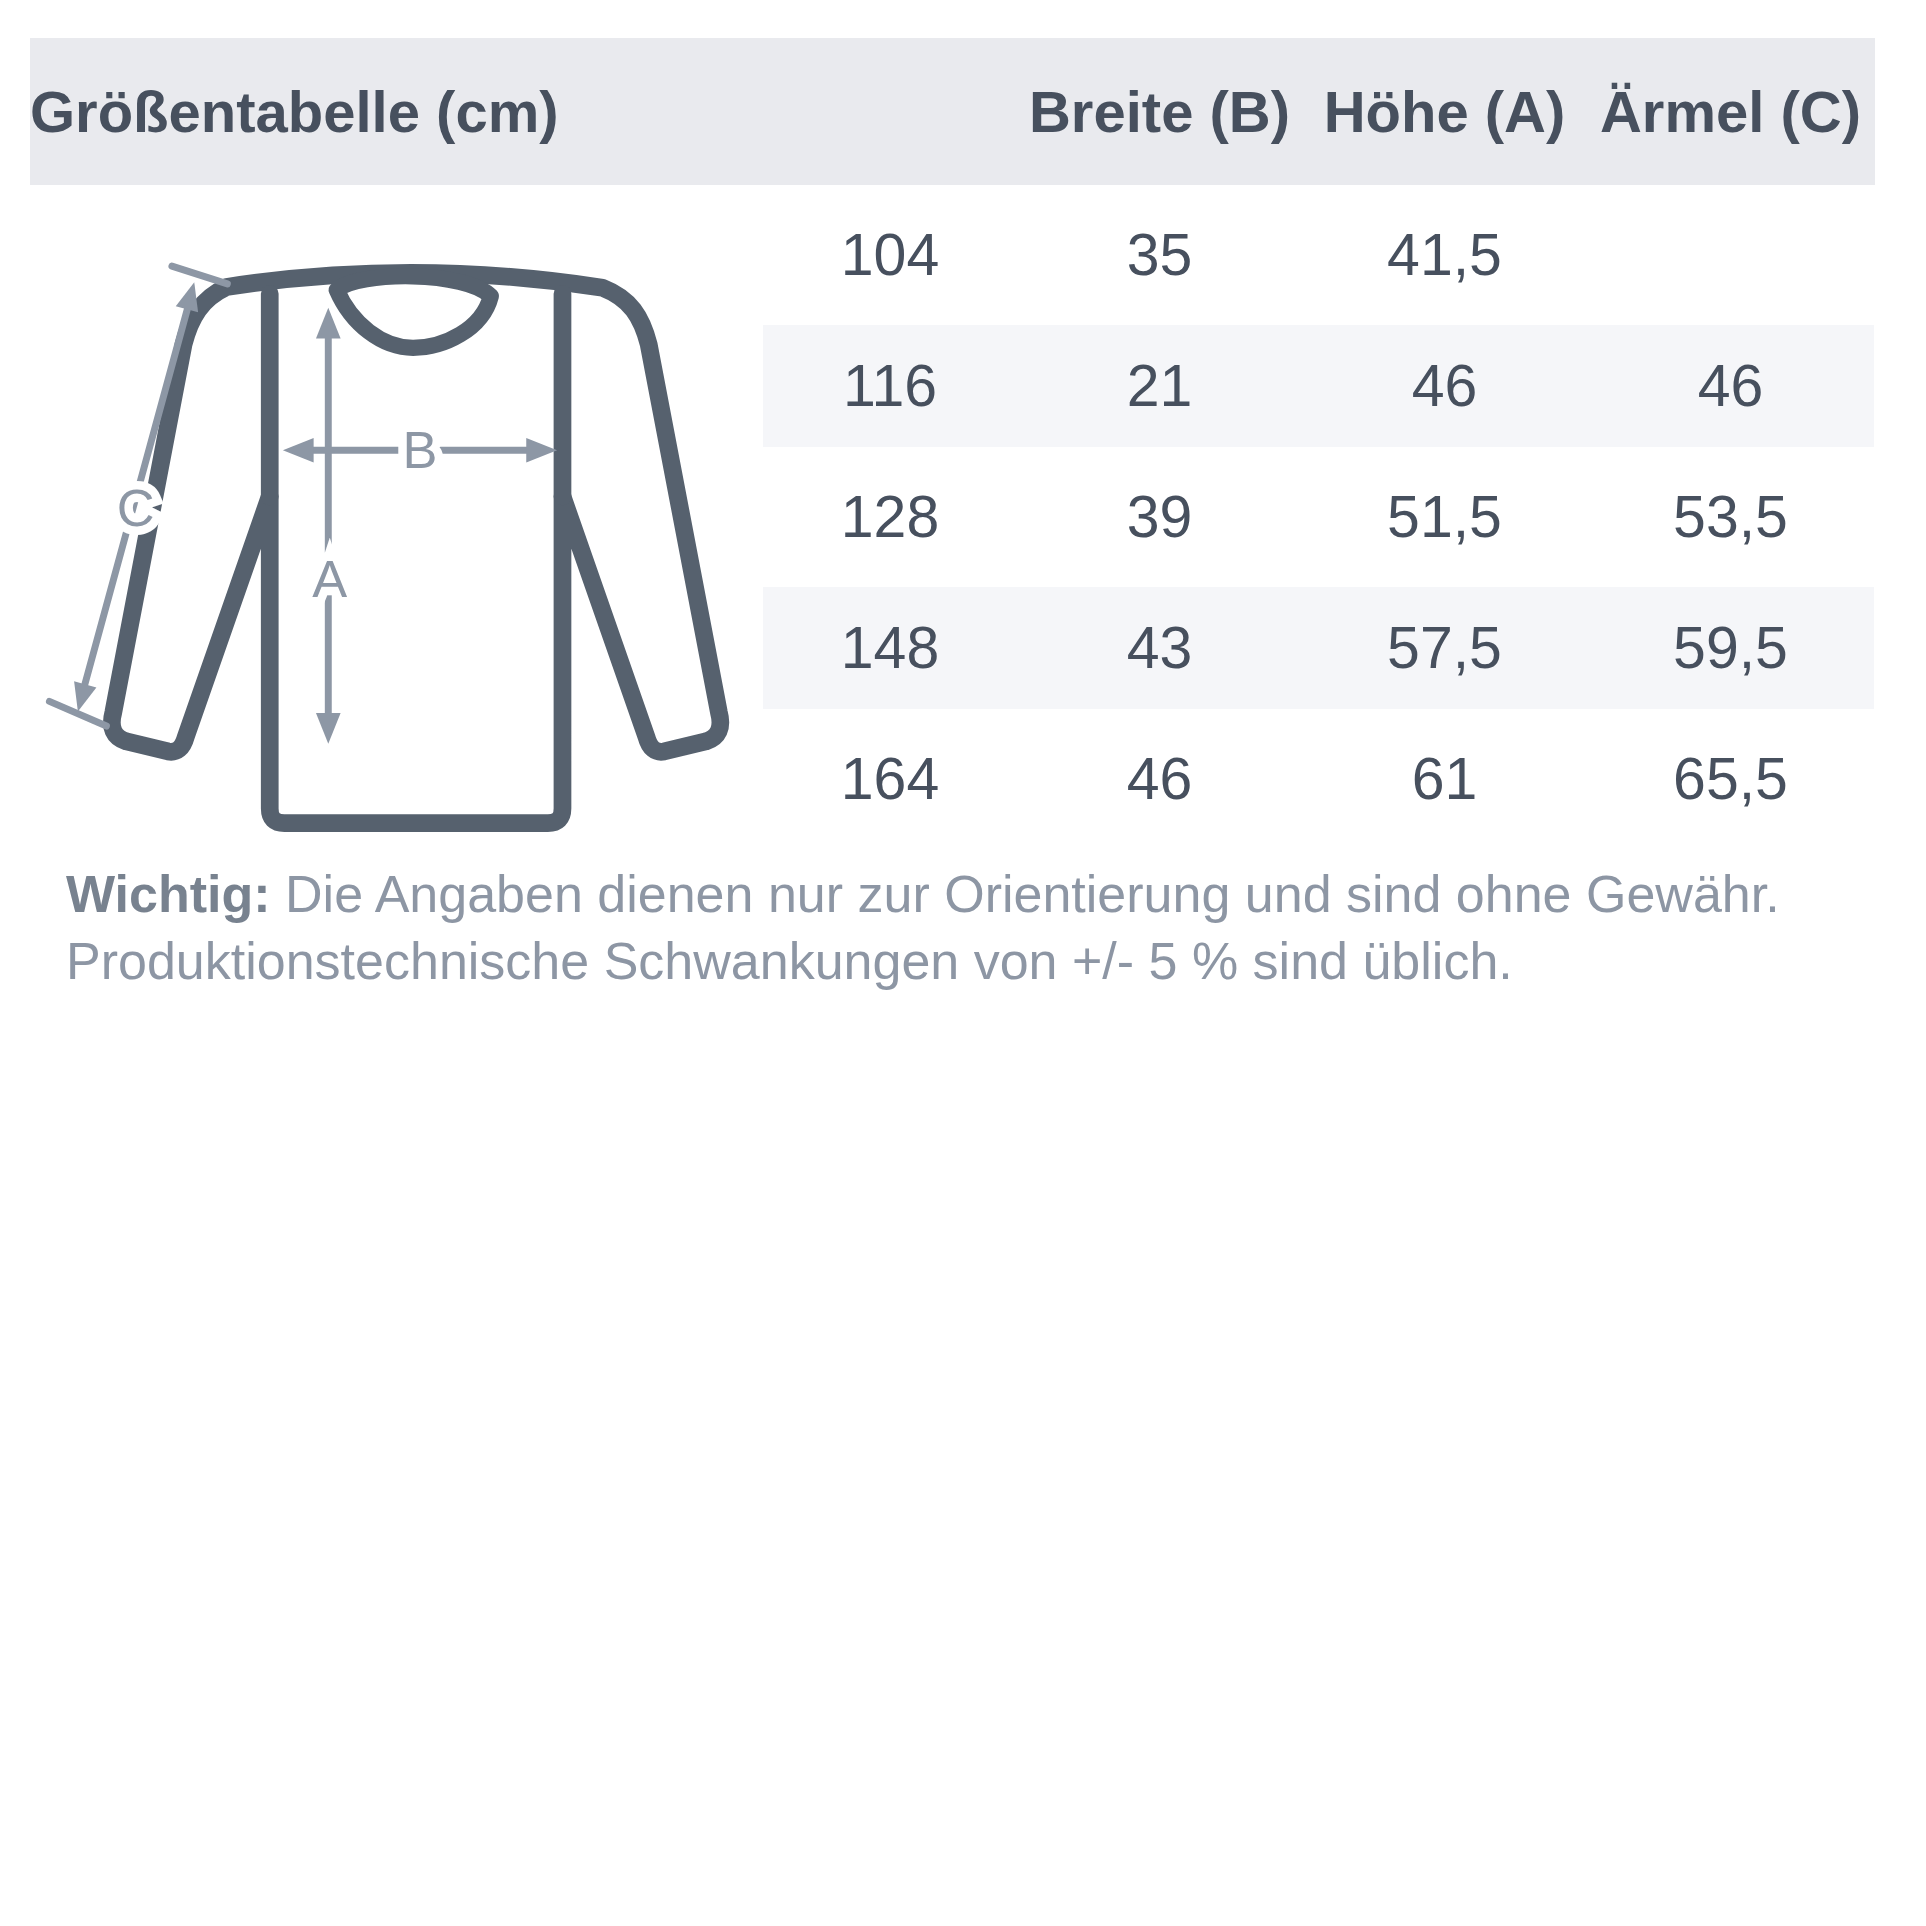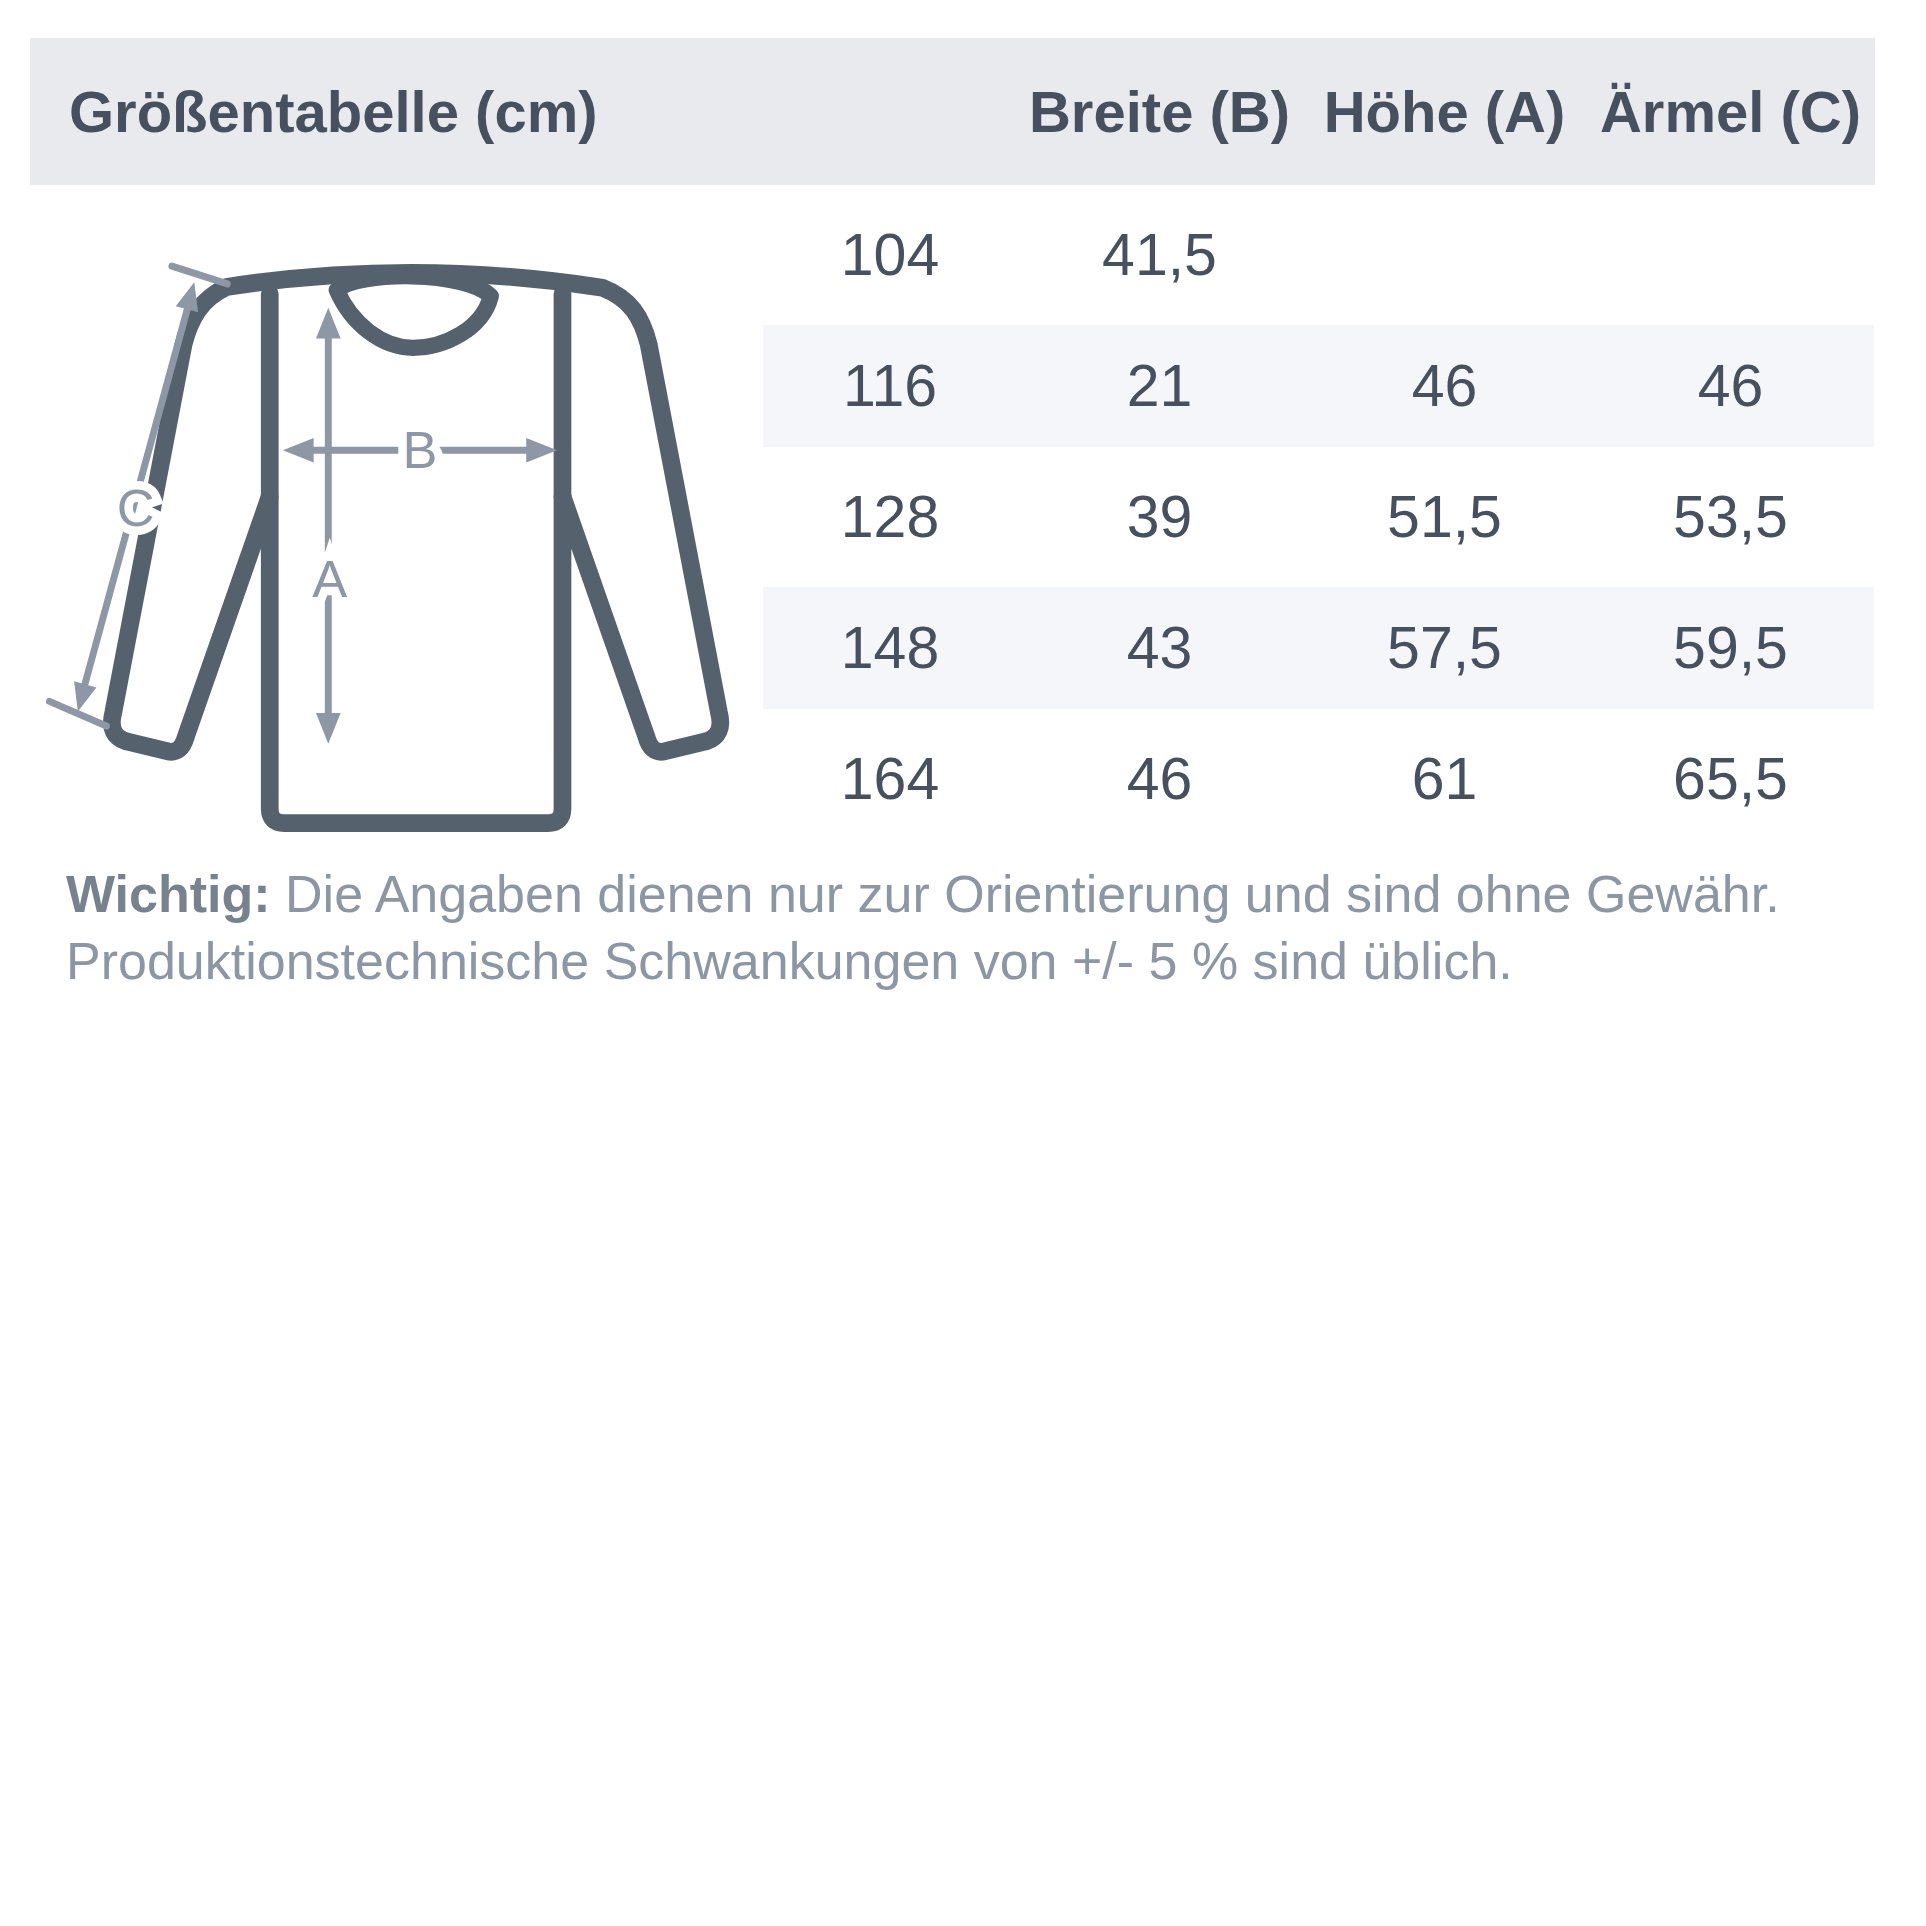--- a/index.html
+++ b/index.html
@@ -28,7 +28,6 @@
   }
   .title{
     grid-column:1/3;
-    padding-left:39px;
     font-size:58px;font-weight:bold;color:var(--text-dark);
     white-space:nowrap;
   }

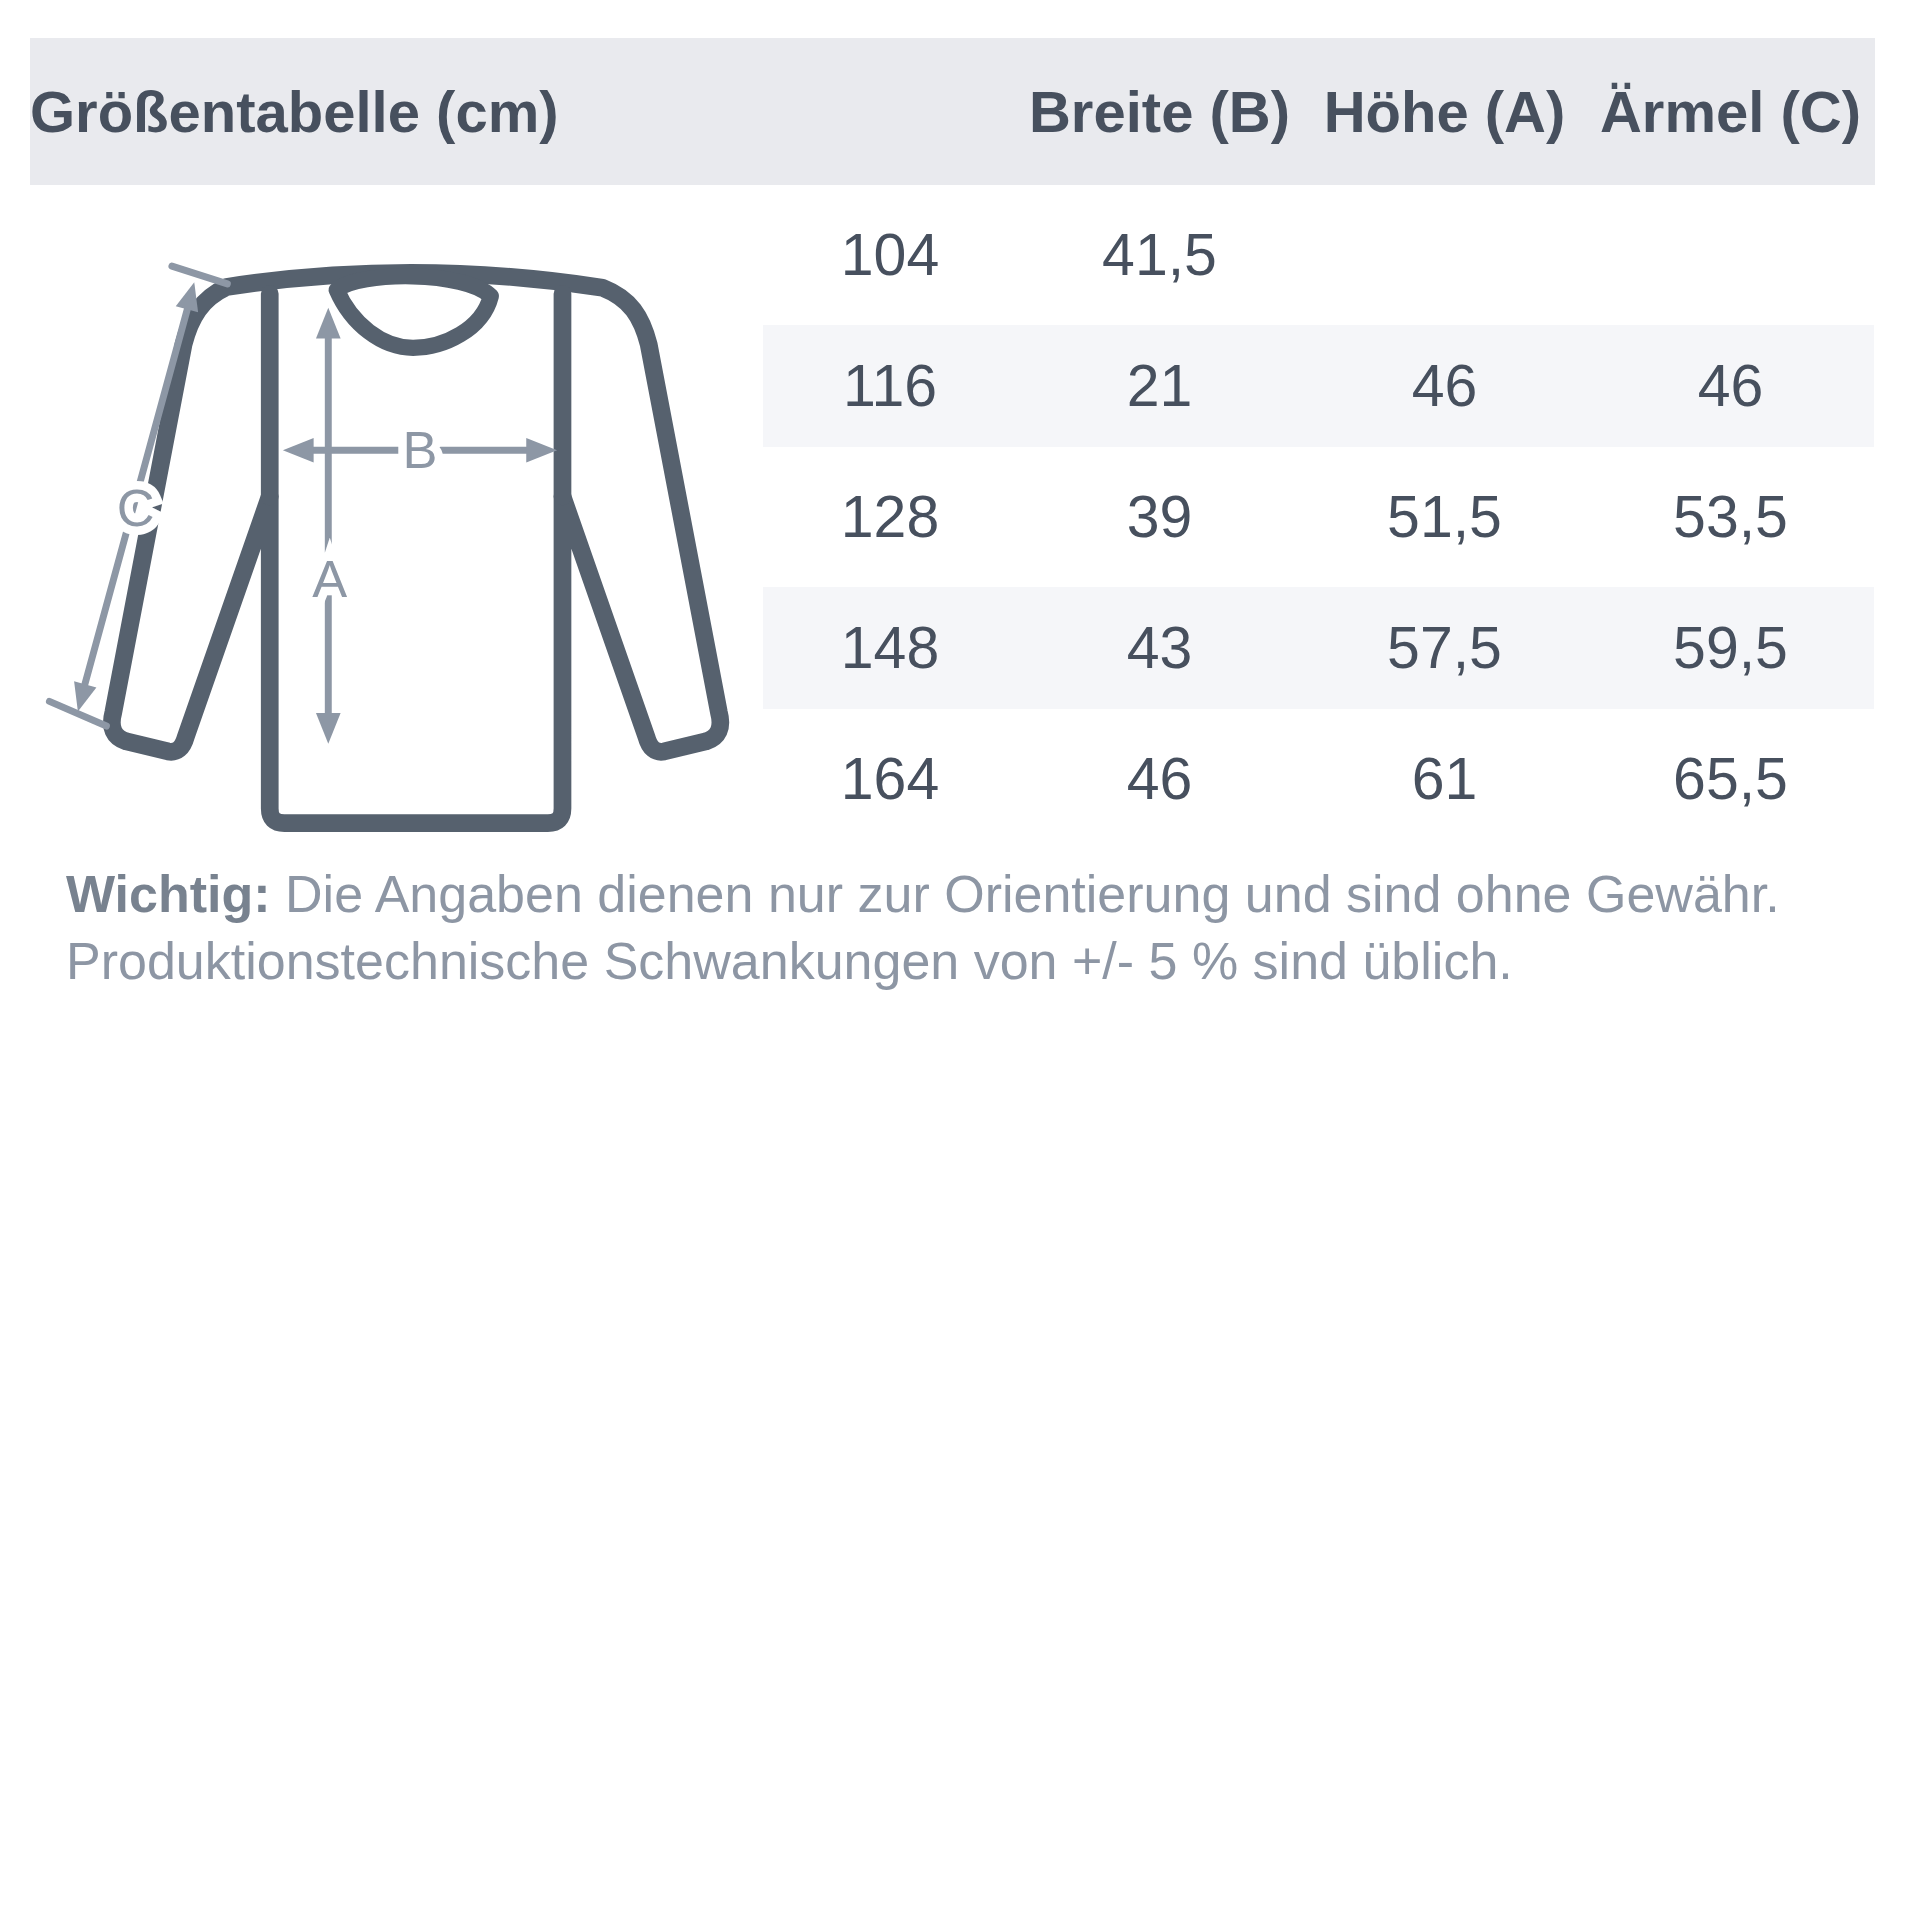--- a/index.html
+++ b/index.html
@@ -77,6 +77,7 @@
     <div class="row">
       <div></div>
       <div class="cell">104</div>
+      <div class="cell">35</div>
       <div class="cell">41,5</div>
     </div>
     <div class="row alt">

